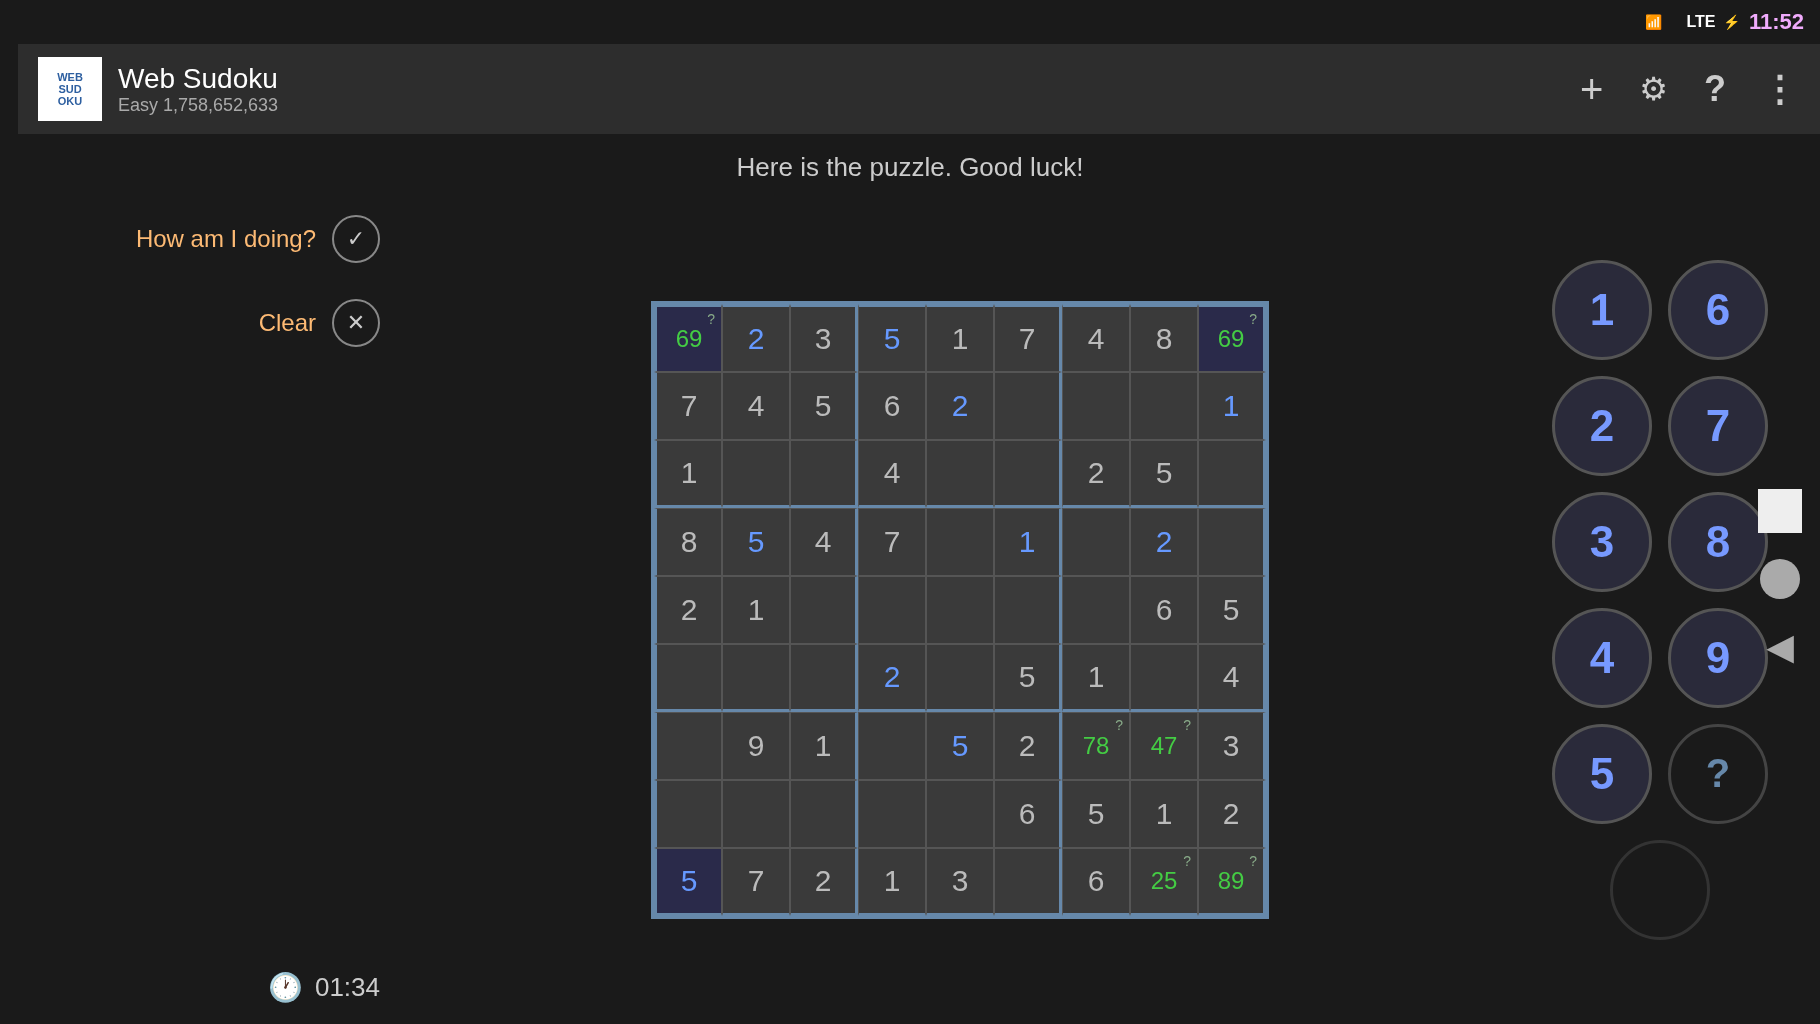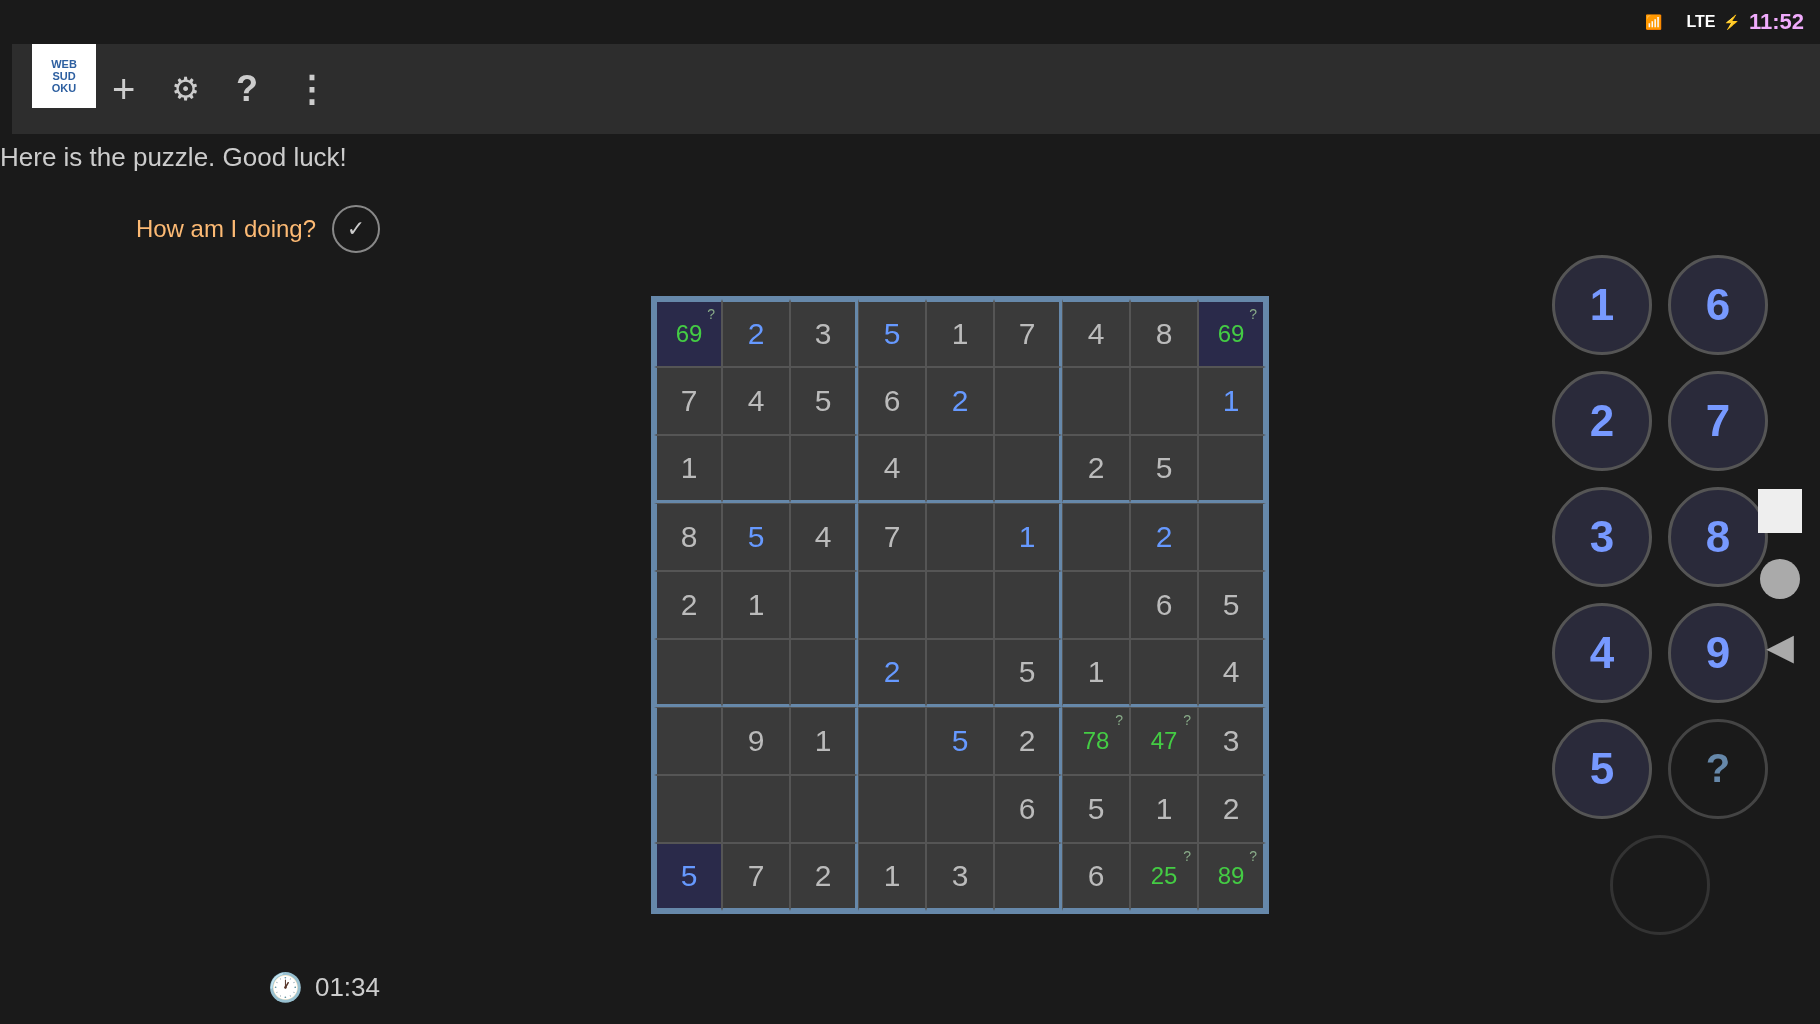--- a/index.html
+++ b/index.html
@@ -42,10 +42,11 @@
     
     .app-bar {
       position: absolute;
-      top: 44px; left: 12px; right: 0;
+      top: 44px; left: 18px; right: 0;
       height: 90px;
       background: #2d2d2d;
       display: flex;
+      align-items: center;
       padding: 0 20px;
     }
     .app-logo {

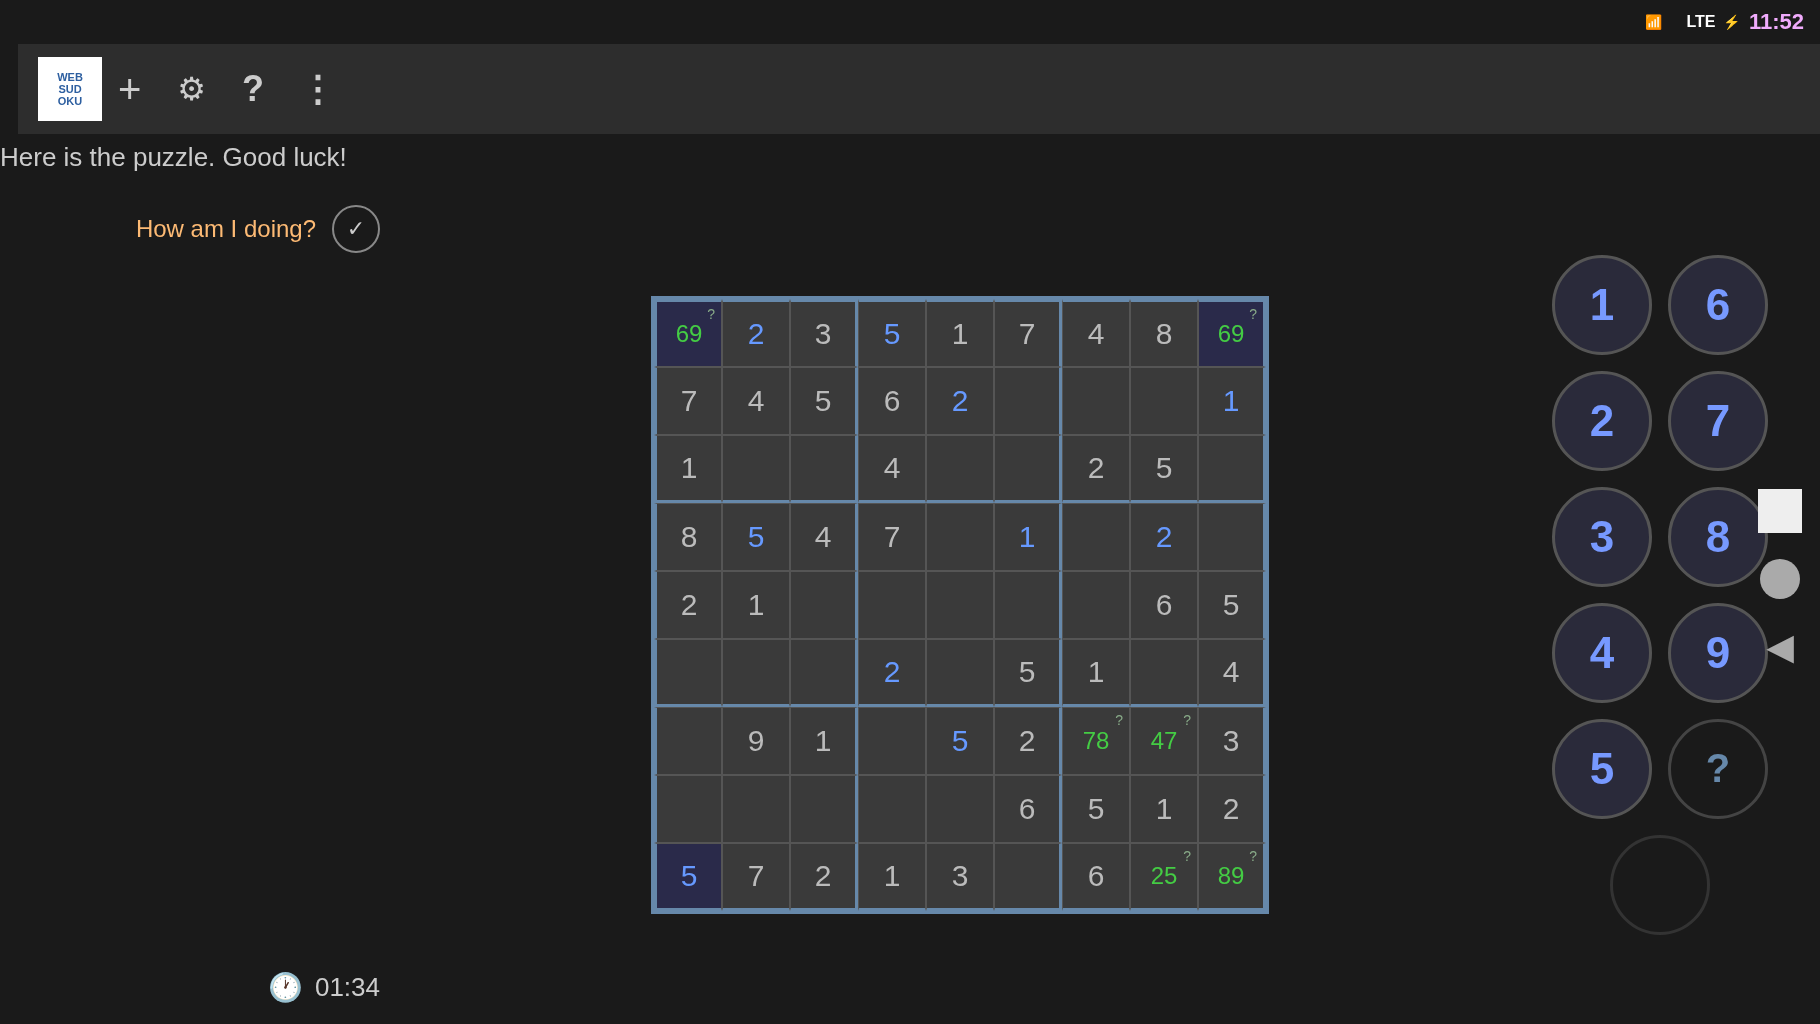--- a/index.html
+++ b/index.html
@@ -283,6 +283,10 @@
   <div class="app-logo">
     <span class="app-logo-text">WEB<br>SUD<br>OKU</span>
   </div>
+  <div class="app-title-block">
+    <div class="app-title">Web Sudoku</div>
+    <div class="app-subtitle">Easy 1,758,652,633</div>
+  </div>
   <div class="app-bar-actions">
     <span class="app-bar-icon" style="font-size:40px;">+</span>
     <span class="app-bar-icon">⚙</span>

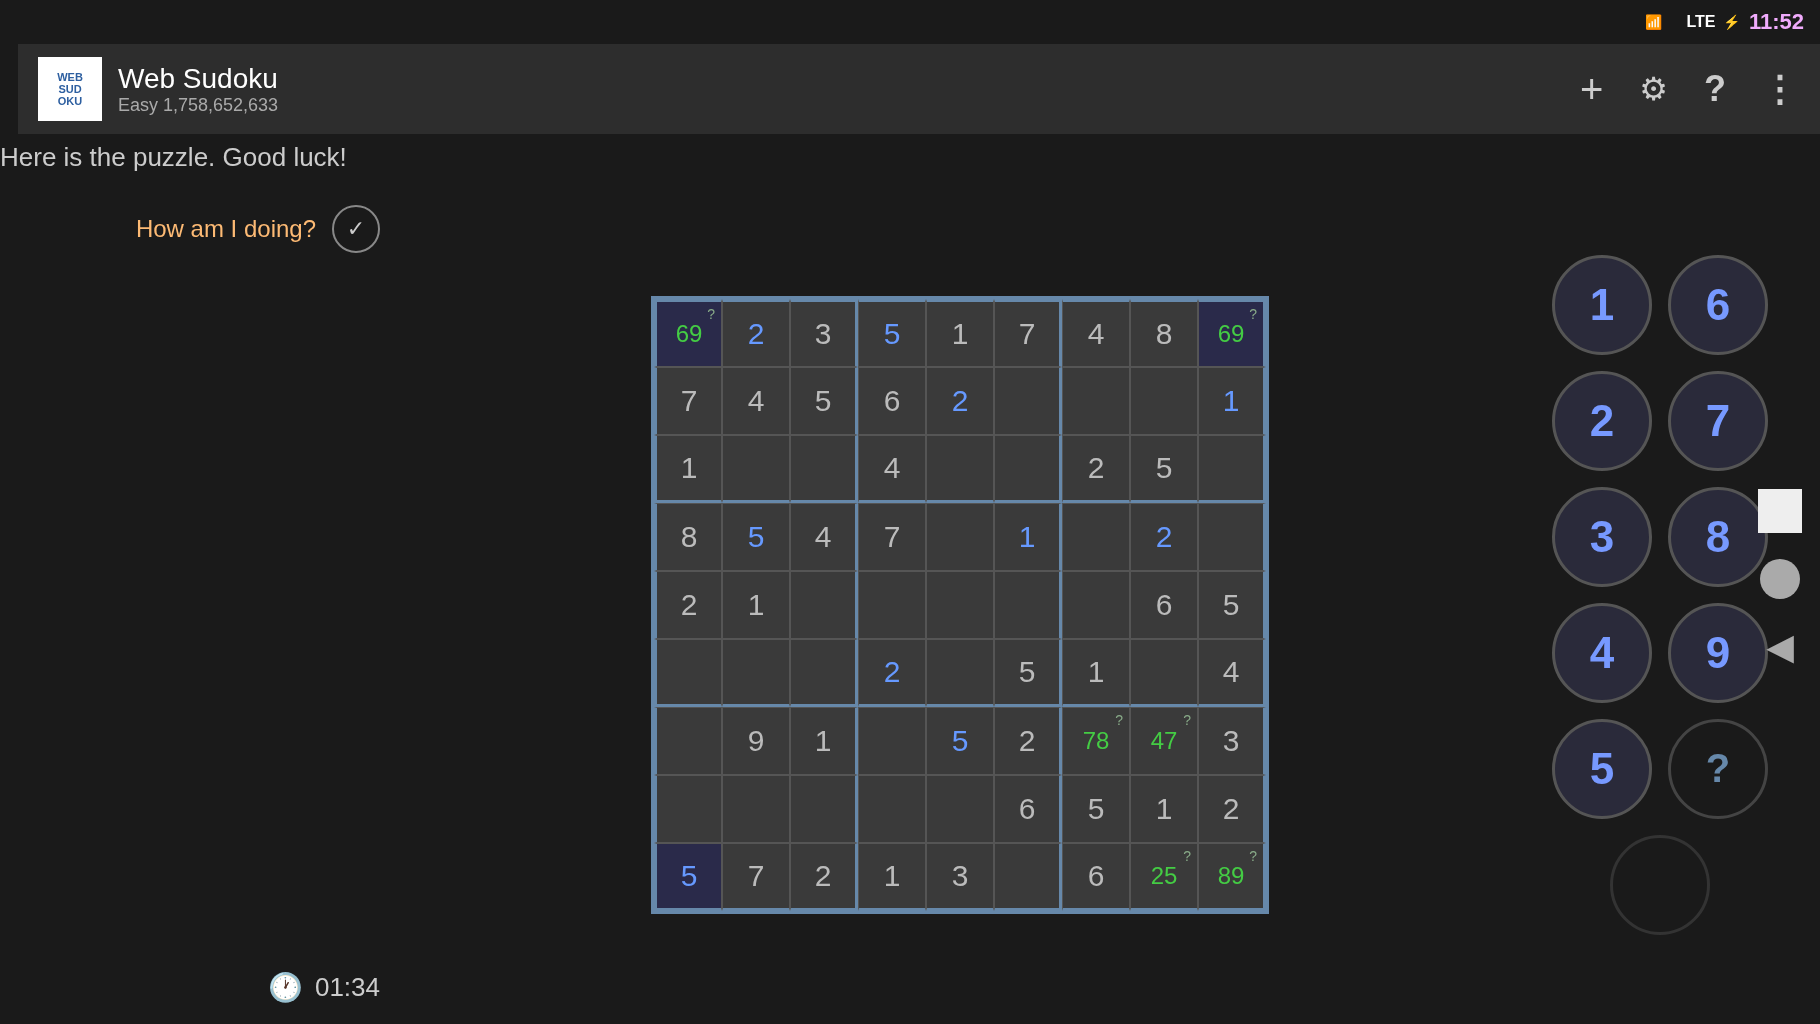--- a/index.html
+++ b/index.html
@@ -100,10 +100,10 @@
 
     
     .puzzle-title {
-      text-align: left;
+      text-align: center;
       color: #ccc;
       font-size: 26px;
-      padding: 8px 0 12px 0;
+      padding: 18px 0 12px 0;
     }
 
     

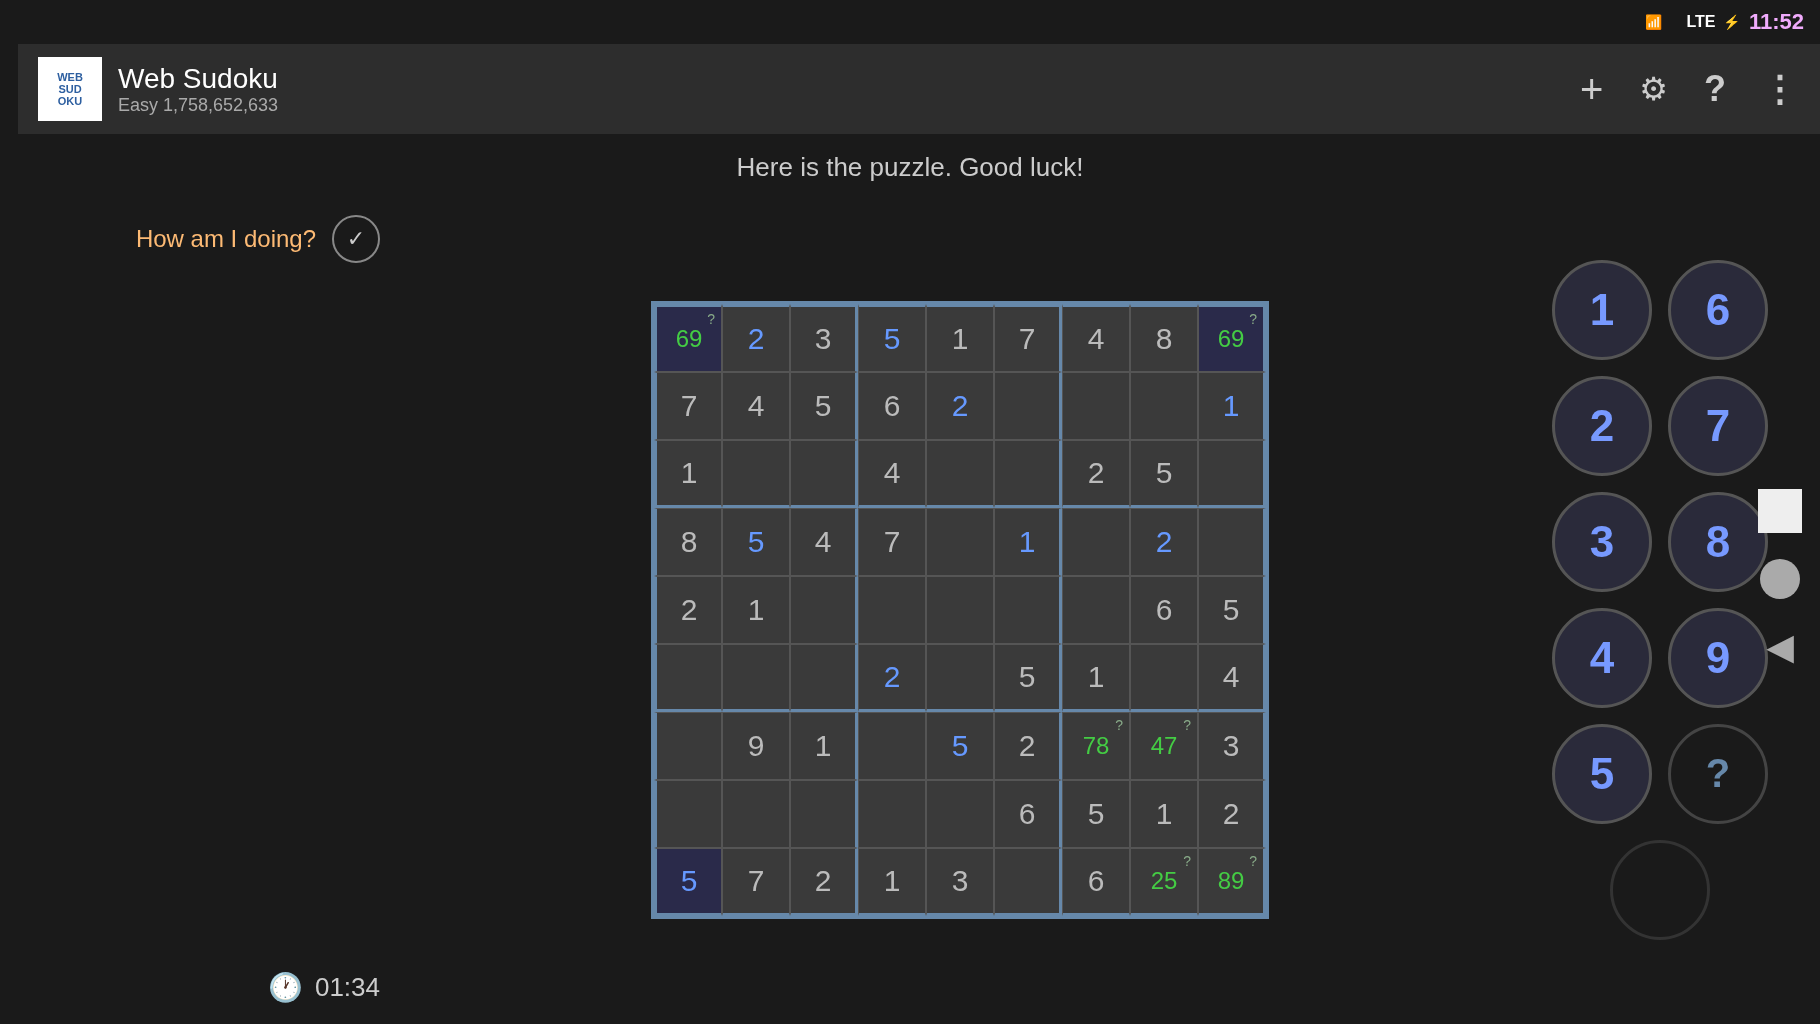--- a/index.html
+++ b/index.html
@@ -305,6 +305,10 @@
         <span class="left-action-label">How am I doing?</span>
         <div class="circle-btn">✓</div>
       </div>
+      <div class="left-action">
+        <span class="left-action-label">Clear</span>
+        <div class="circle-btn">✕</div>
+      </div>
       <div class="timer-row" style="margin-top:auto;">
         <span style="font-size:28px;">🕐</span>
         <span class="timer-text">01:34</span>

